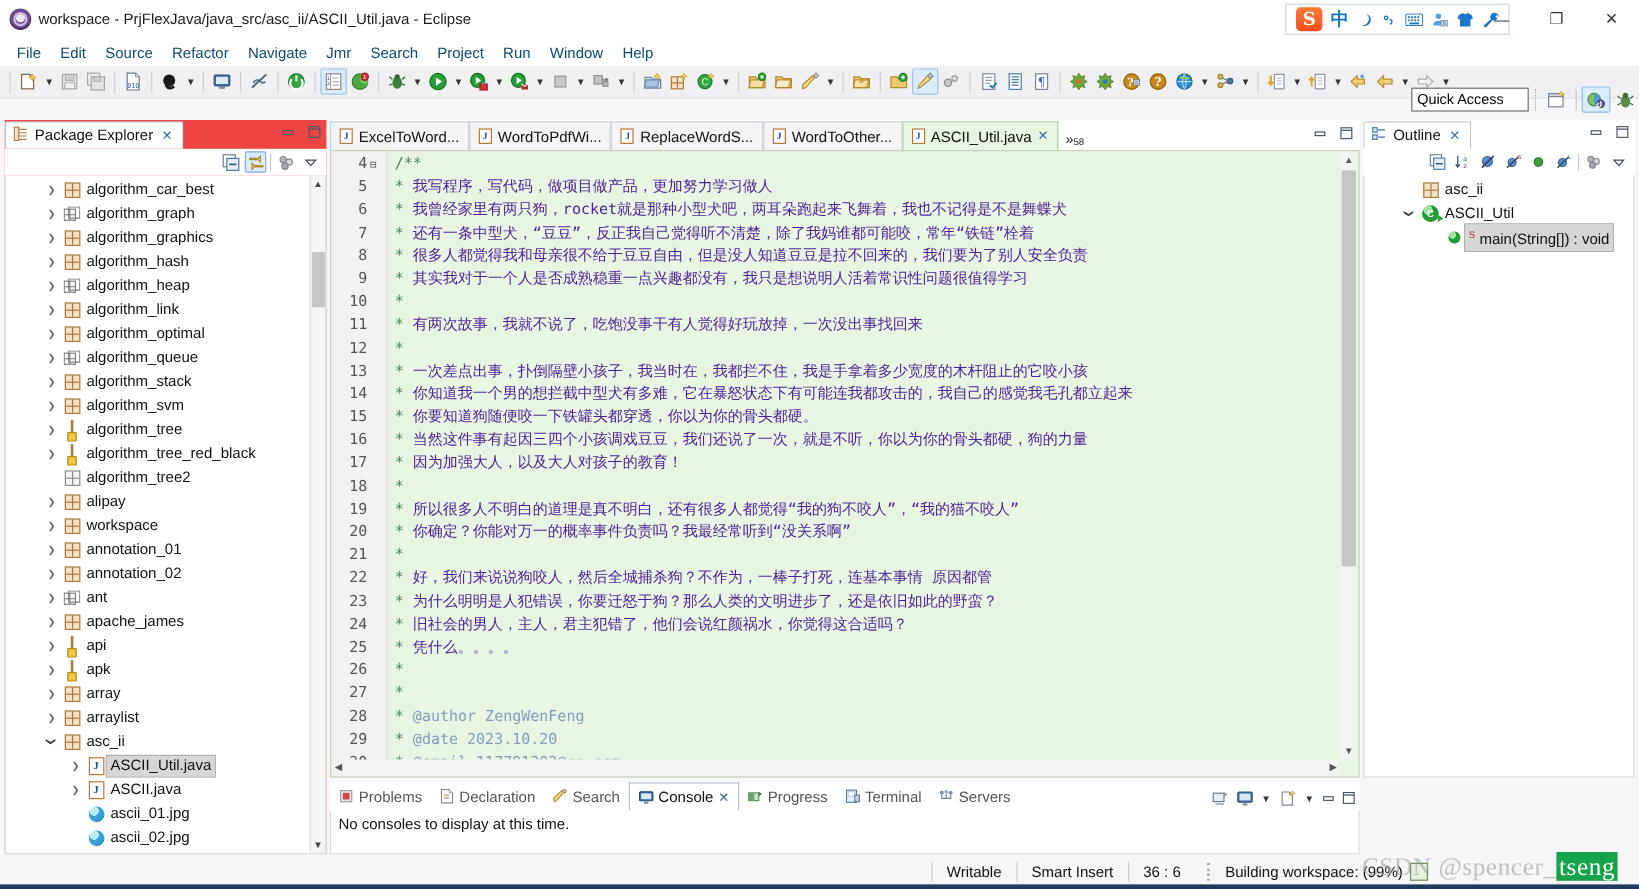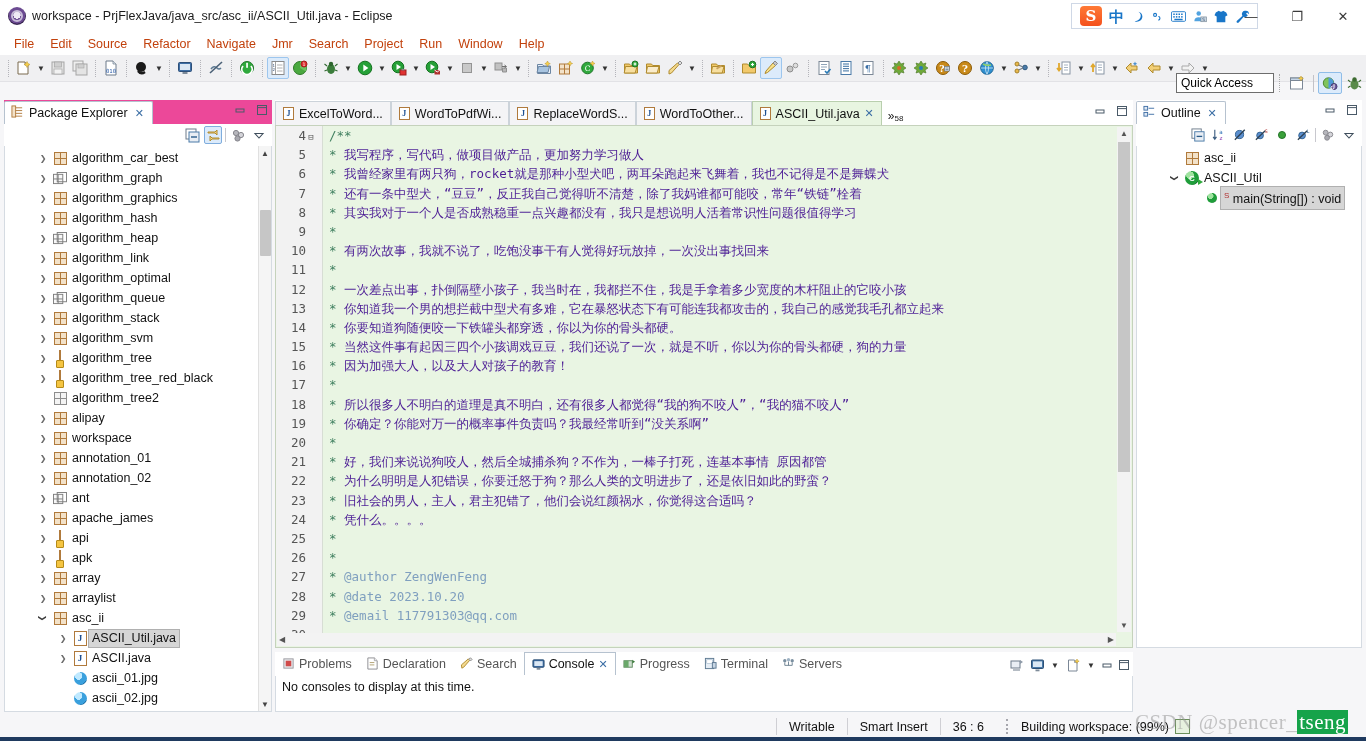--- a/index.html
+++ b/index.html
@@ -63,7 +63,7 @@
     position: absolute; left: 0; top: 32px; width: 1366px; height: 23px;
     background: #ffffff; display: flex; align-items: center; padding-left: 6px;
   }
-  .menu-item { padding: 2px 8px; font-size: 12.5px; color: #c2410c; cursor: default; }
+  .menu-item { padding: 2px 8px; font-size: 12.5px; color: #0c4a6e; cursor: default; }
 
   
   .toolbar {

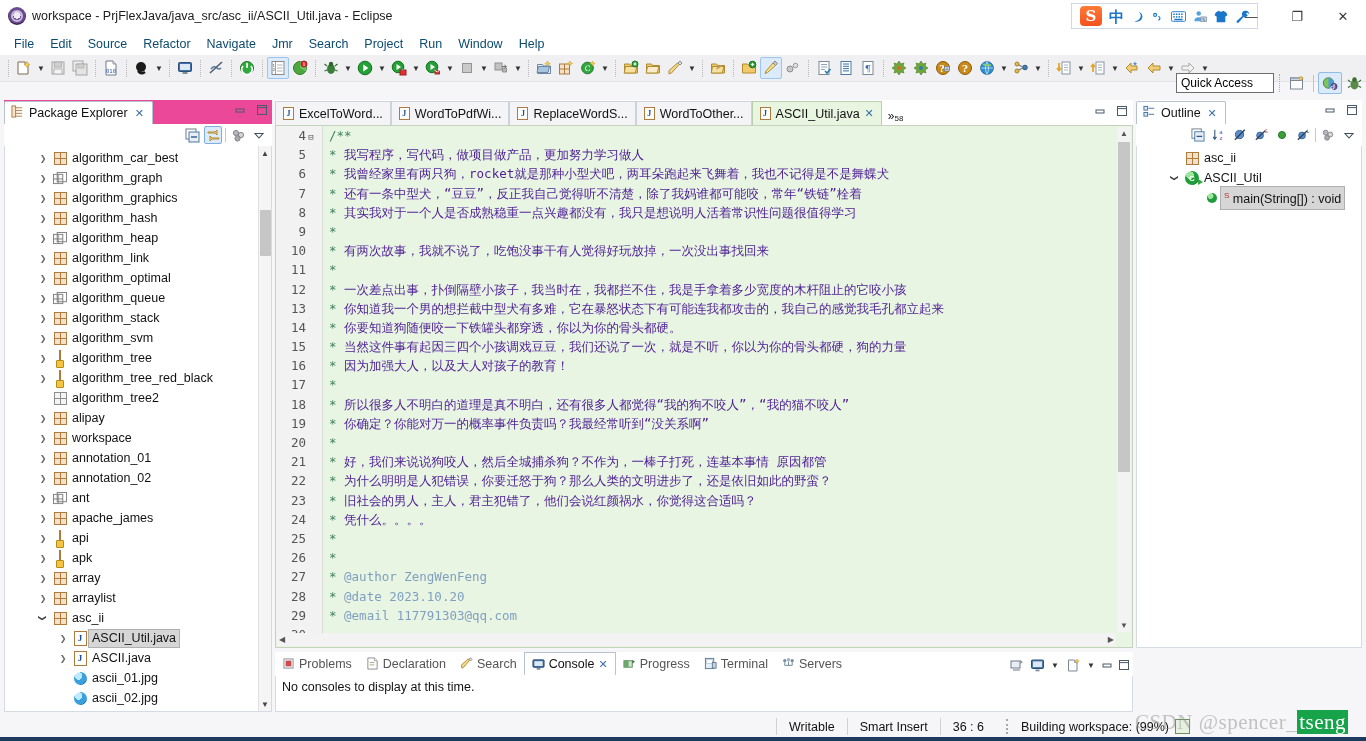--- a/index.html
+++ b/index.html
@@ -110,7 +110,7 @@
   .mm { width:14px; height:14px; display:flex; align-items:center; justify-content:center; color:#30414f; }
 
   
-  #pkg { left: 4px; top: 100px; width: 268px; height: 612px; background:#ec4899; }
+  #pkg { left: 4px; top: 100px; width: 268px; height: 612px; background:#ef4444; }
   #pkg-body { position:absolute; left:0; top:46px; right:0; bottom:0; overflow:hidden;
               border:1px solid #d5dbe2; border-top:none; background:#fff; }
   .tree { position:absolute; left:0; top:0; right:13px; bottom:0; overflow:hidden; padding-top:2px; }

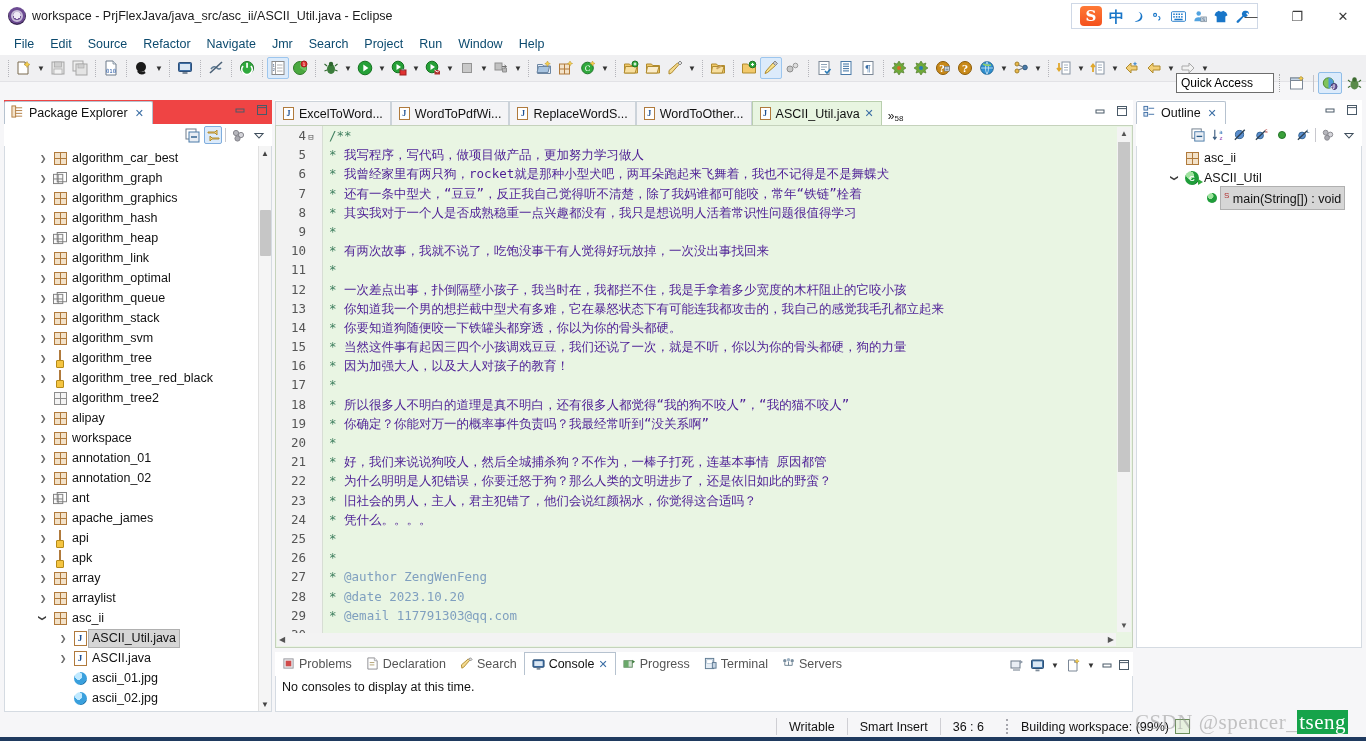--- a/index.html
+++ b/index.html
@@ -1059,6 +1059,7 @@
           <div class="cline"><span class="c-star"> *</span><span class="c-zh"> 我写程序，写代码，做项目做产品，更加努力学习做人</span></div>
           <div class="cline"><span class="c-star"> *</span><span class="c-zh"> 我曾经家里有两只狗，rocket就是那种小型犬吧，两耳朵跑起来飞舞着，我也不记得是不是舞蝶犬</span></div>
           <div class="cline"><span class="c-star"> *</span><span class="c-zh"> 还有一条中型犬，“豆豆”，反正我自己觉得听不清楚，除了我妈谁都可能咬，常年“铁链”栓着</span></div>
+          <div class="cline"><span class="c-star"> *</span><span class="c-zh"> 很多人都觉得我和母亲很不给于豆豆自由，但是没人知道豆豆是拉不回来的，我们要为了别人安全负责</span></div>
           <div class="cline"><span class="c-star"> *</span><span class="c-zh"> 其实我对于一个人是否成熟稳重一点兴趣都没有，我只是想说明人活着常识性问题很值得学习</span></div>
           <div class="cline"><span class="c-star"> *</span></div>
           <div class="cline"><span class="c-star"> *</span><span class="c-zh"> 有两次故事，我就不说了，吃饱没事干有人觉得好玩放掉，一次没出事找回来</span></div>

